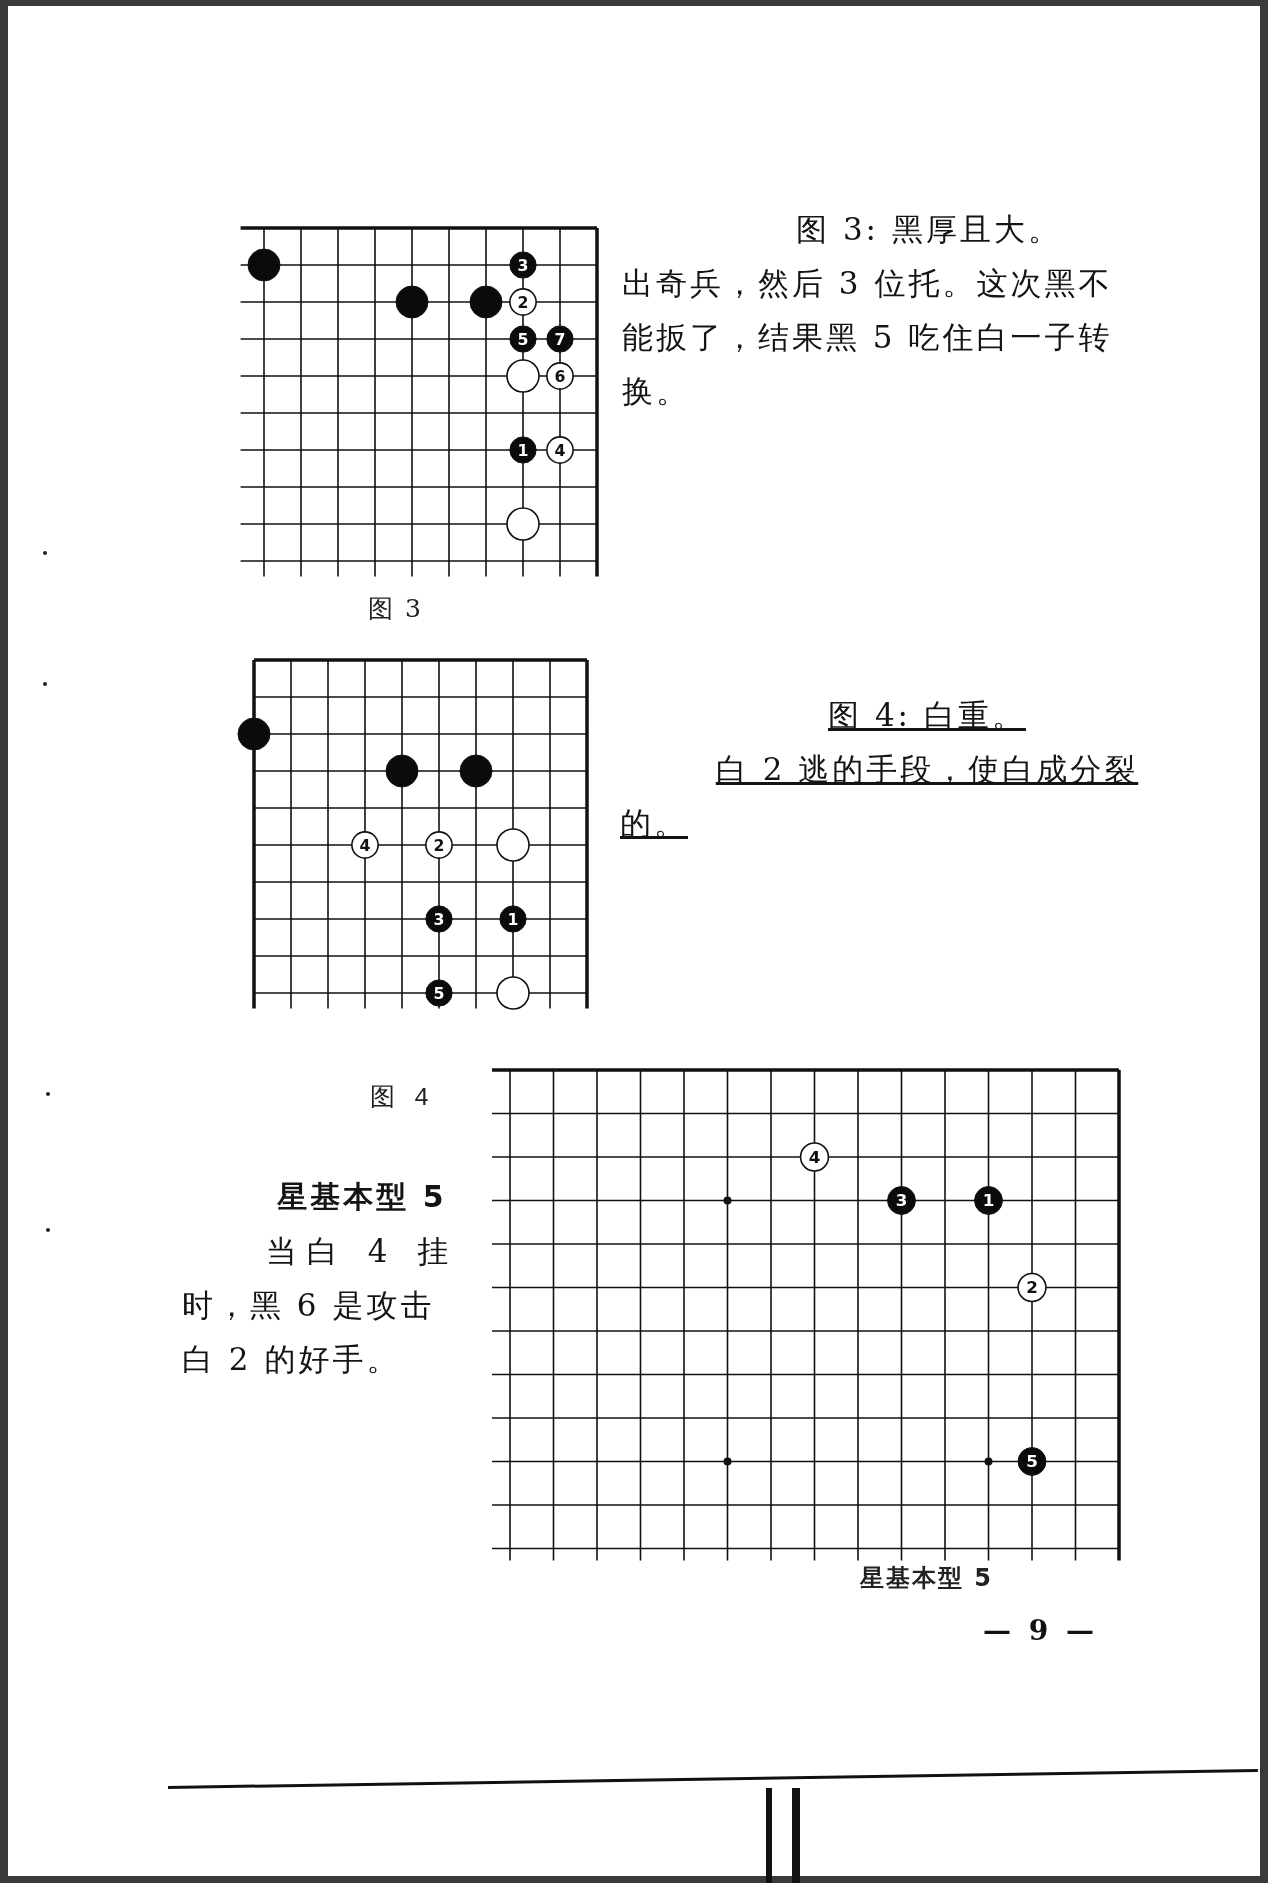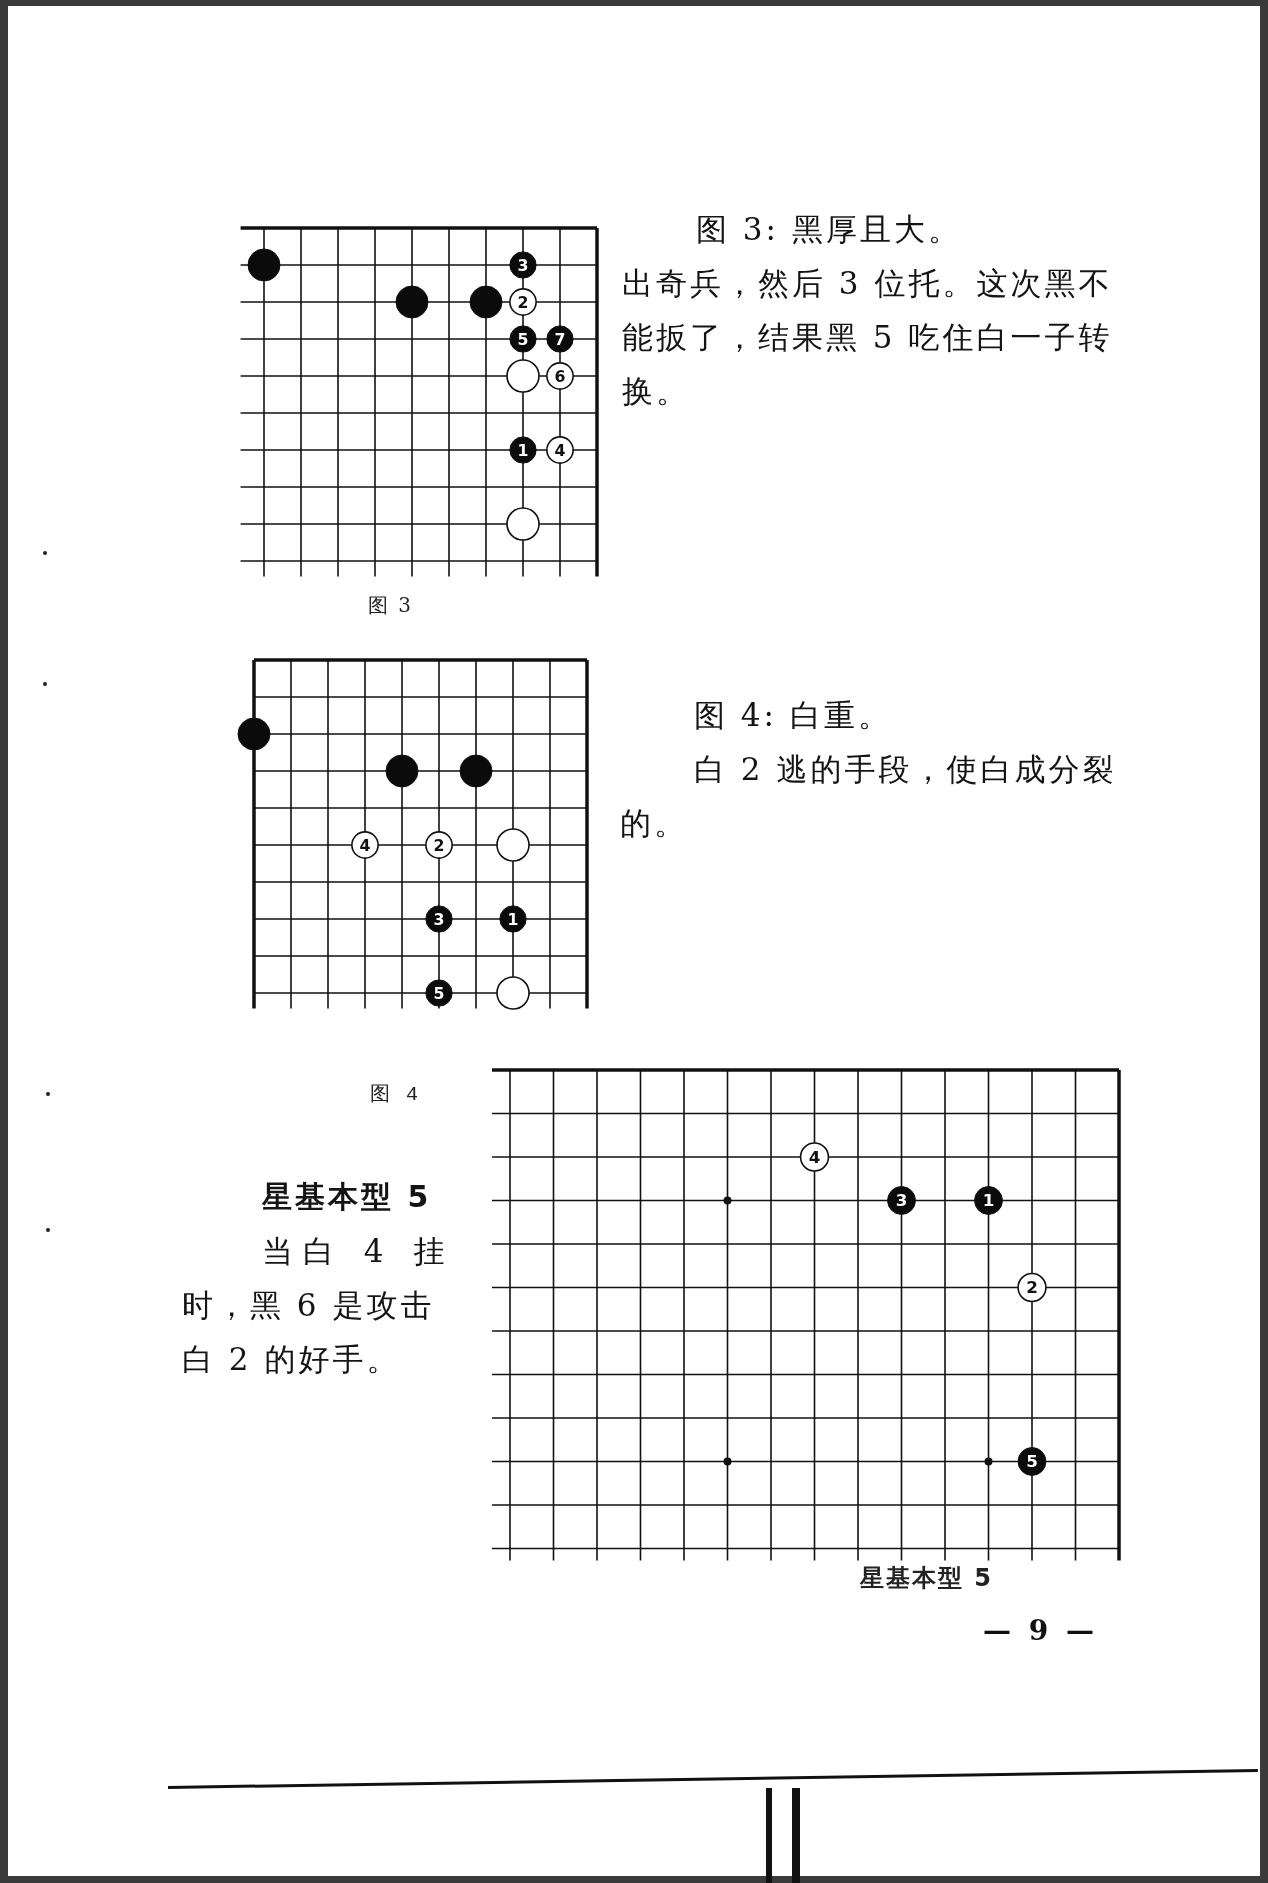--- a/index.html
+++ b/index.html
@@ -9,7 +9,7 @@
   .board svg{display:block;}
   .text{position:absolute;font-size:31px;line-height:54px;letter-spacing:3px;color:#141414;}
   .text p{margin:0;}
-  .indent{text-indent:74px;}
+  .indent{text-indent:74px;text-align:center;}
   .title{letter-spacing:3px;}
   .caption{position:absolute;font-size:20px;color:#222;letter-spacing:2px;}
   .heading{font-weight:bold;font-family:"DejaVu Sans","Liberation Sans",sans-serif;font-size:30px;}

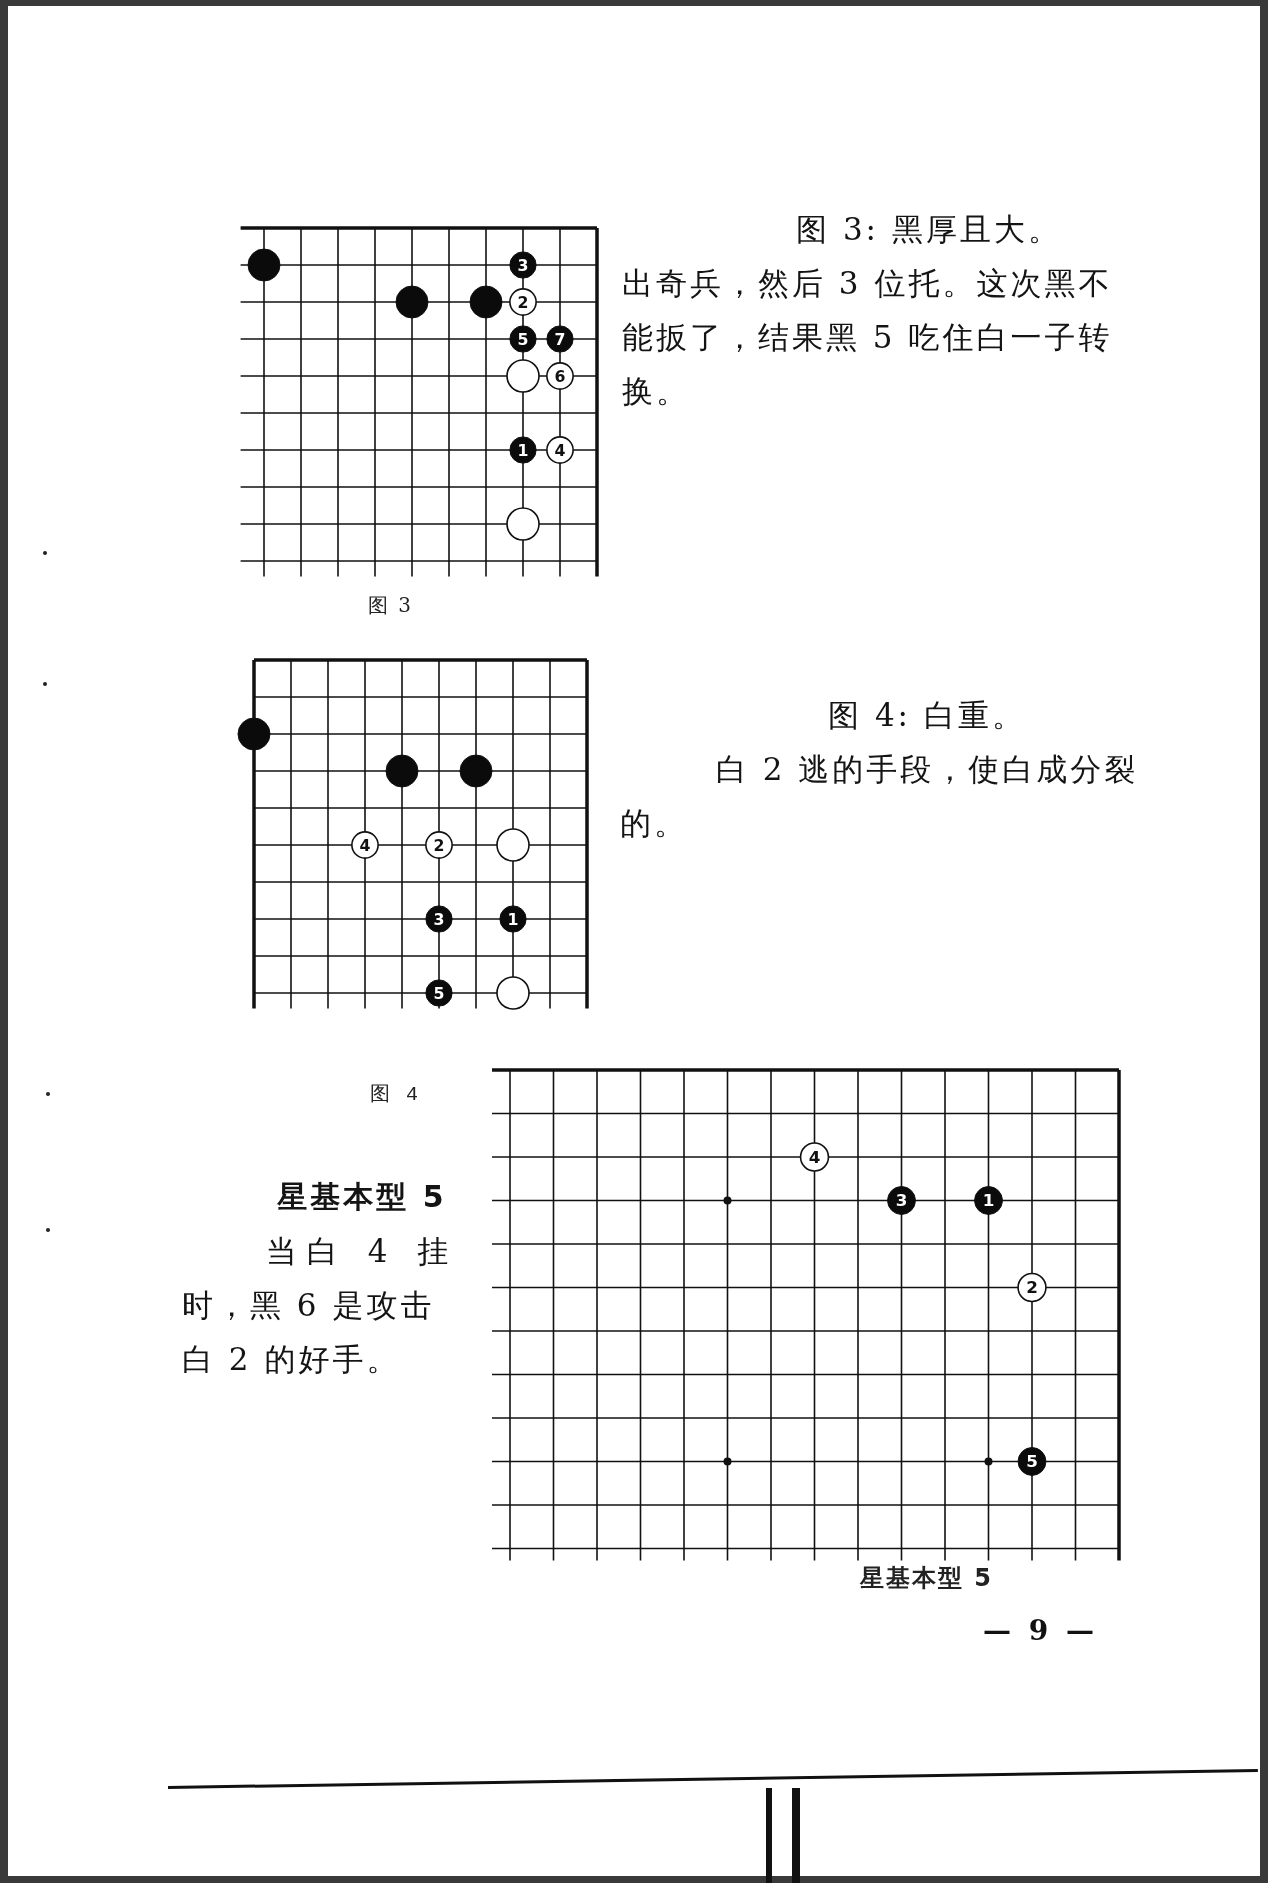--- a/index.html
+++ b/index.html
@@ -11,7 +11,7 @@
   .text p{margin:0;}
   .indent{text-indent:74px;text-align:center;}
   .title{letter-spacing:3px;}
-  .caption{position:absolute;font-size:20px;color:#222;letter-spacing:2px;}
+  .caption{position:absolute;font-size:25px;color:#222;letter-spacing:2px;}
   .heading{font-weight:bold;font-family:"DejaVu Sans","Liberation Sans",sans-serif;font-size:30px;}
   .pagenum{position:absolute;font-size:28px;font-weight:bold;color:#111;letter-spacing:4px;}
   .scanline{position:absolute;background:#111;}

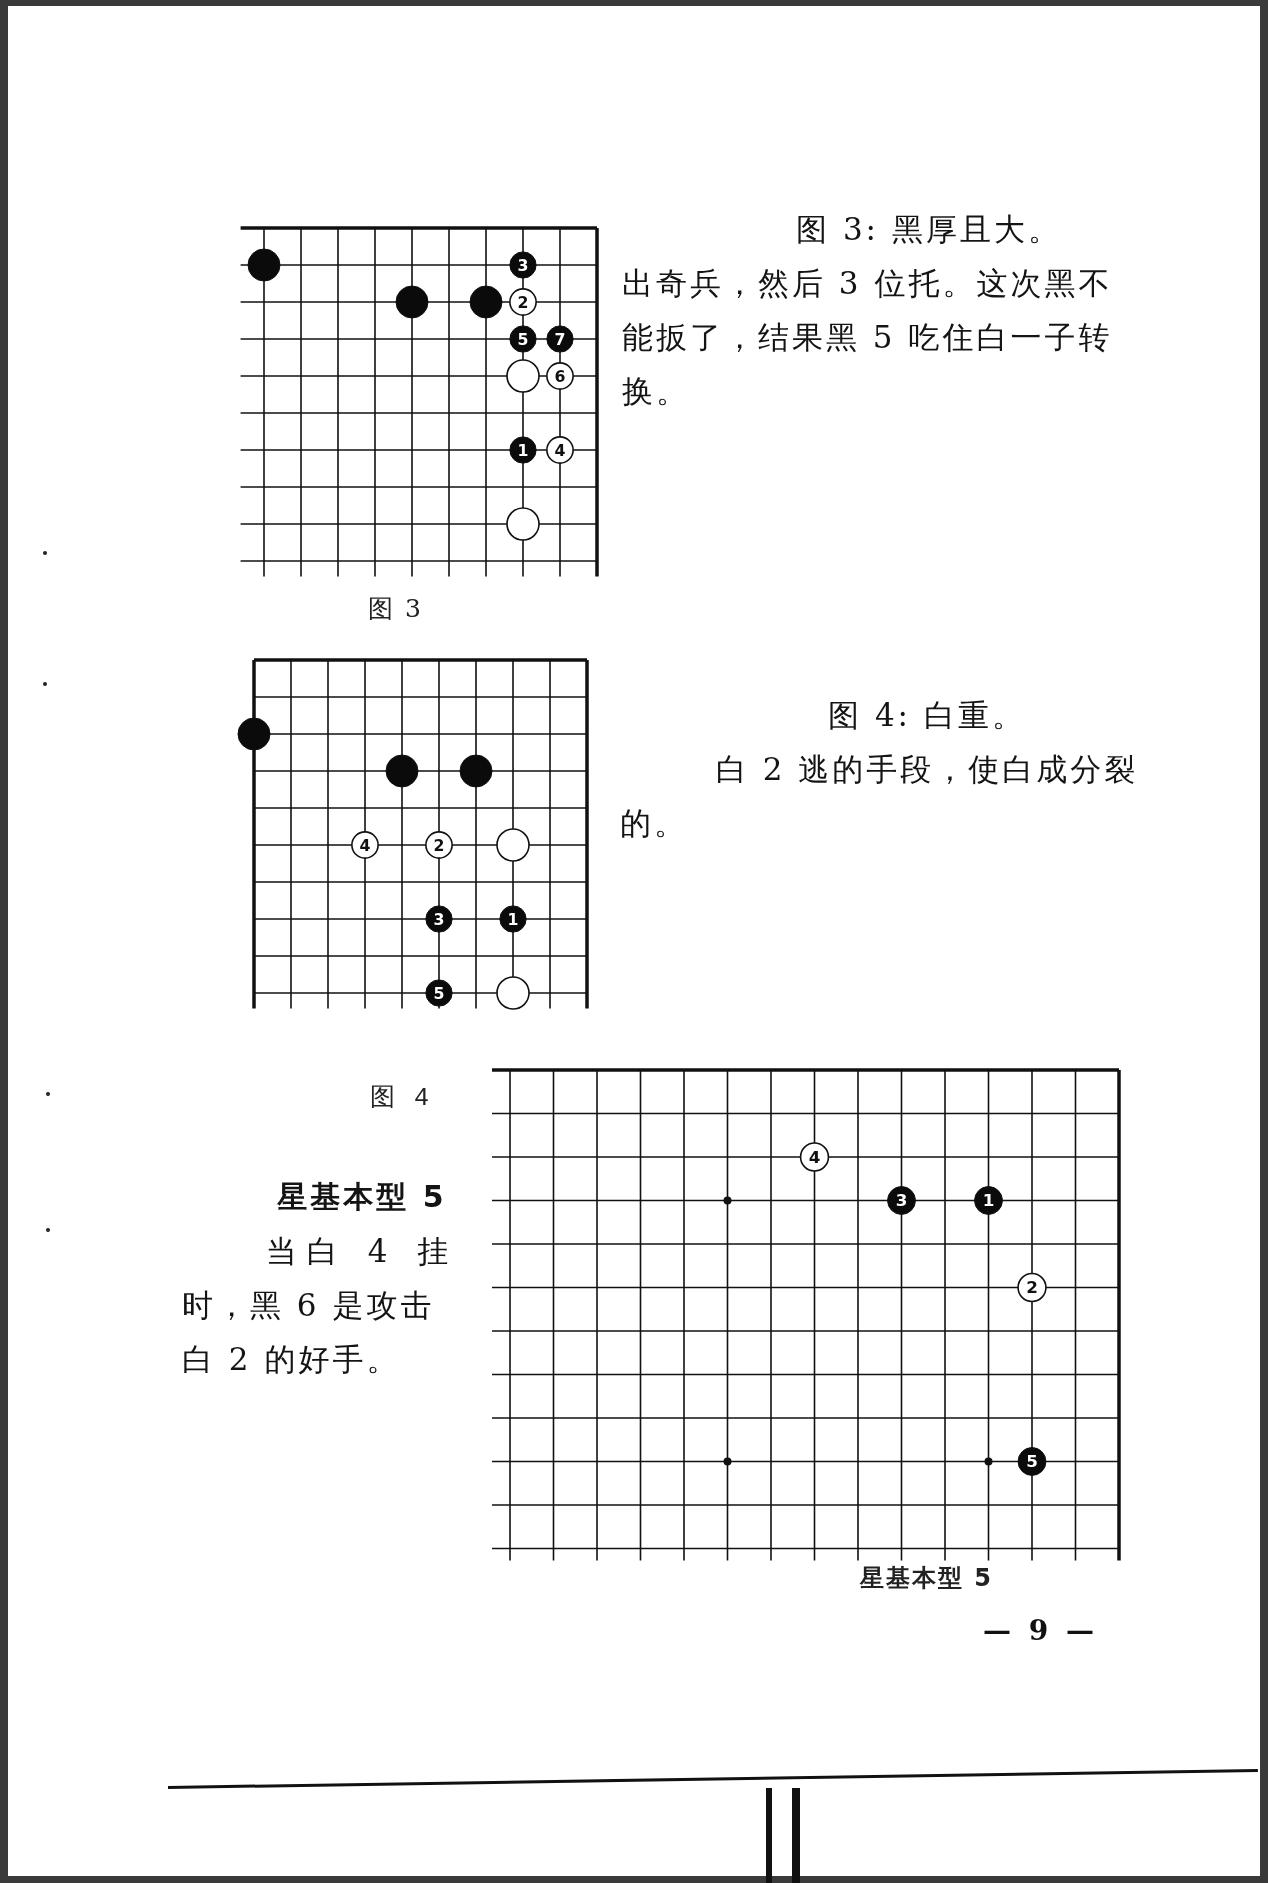--- a/index.html
+++ b/index.html
@@ -156,7 +156,7 @@
         </g>
       </svg>
     </div>
-  <div class="text" style="left:612px;top:682px;width:540px;">
+  <div class="text" style="left:612px;top:682px;width:540px;text-decoration:underline;">
     <p class="title indent">图 4:  白重。</p>
     <p class="indent">白 2 逃的手段，使白成分裂</p>
     <p>的。</p>

